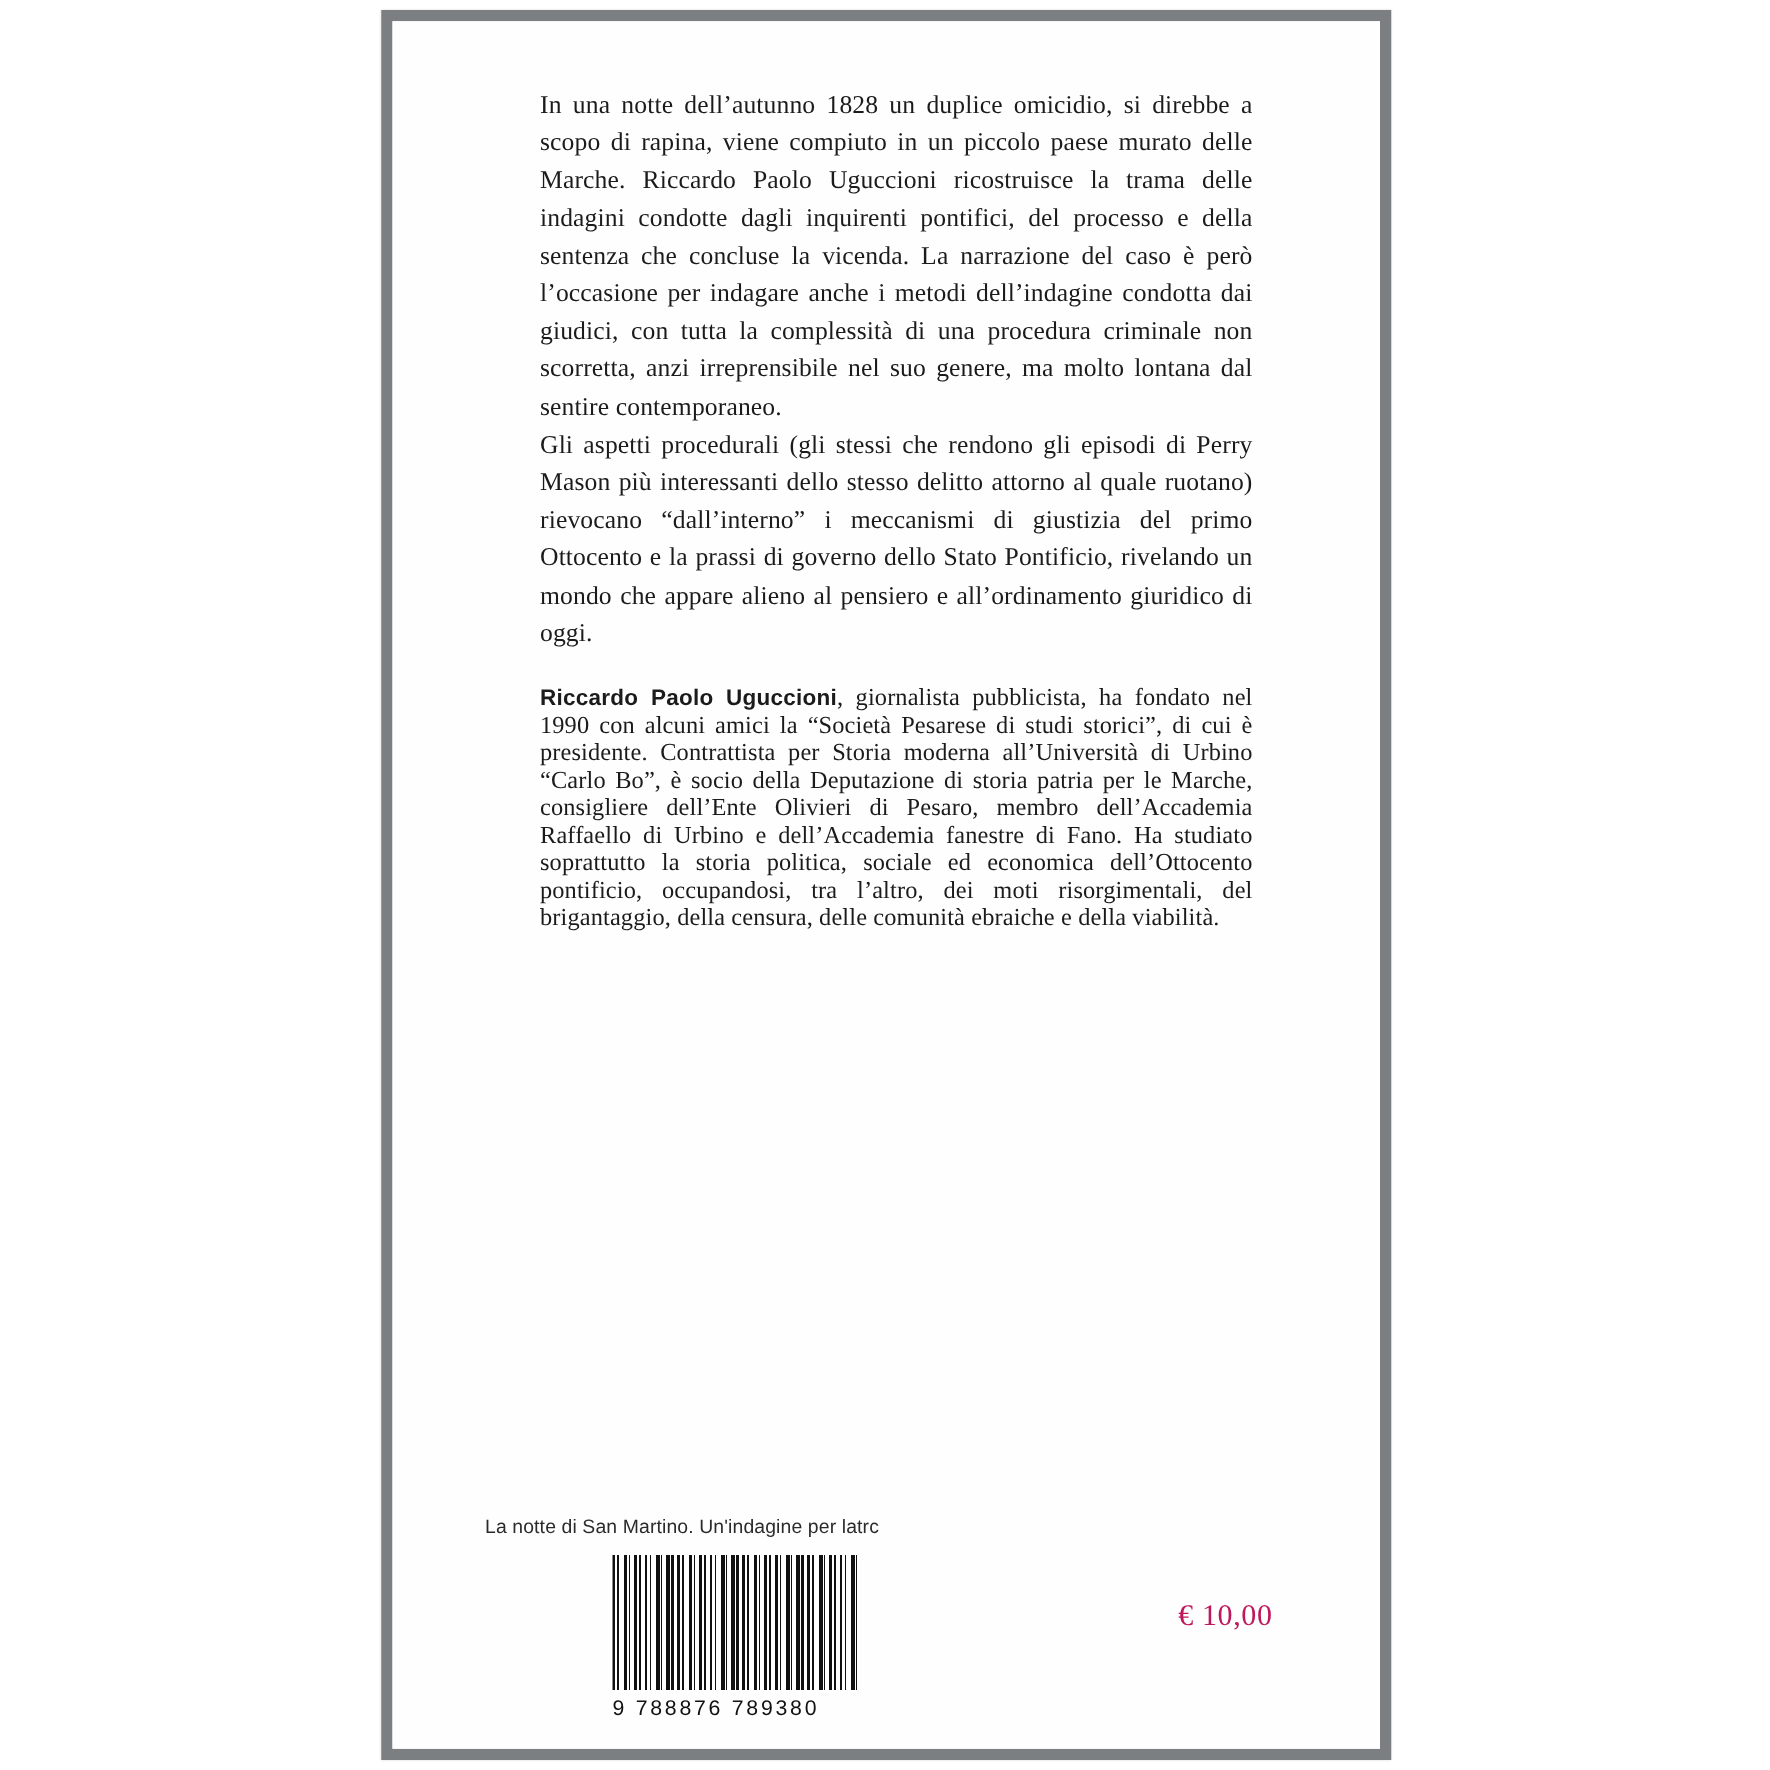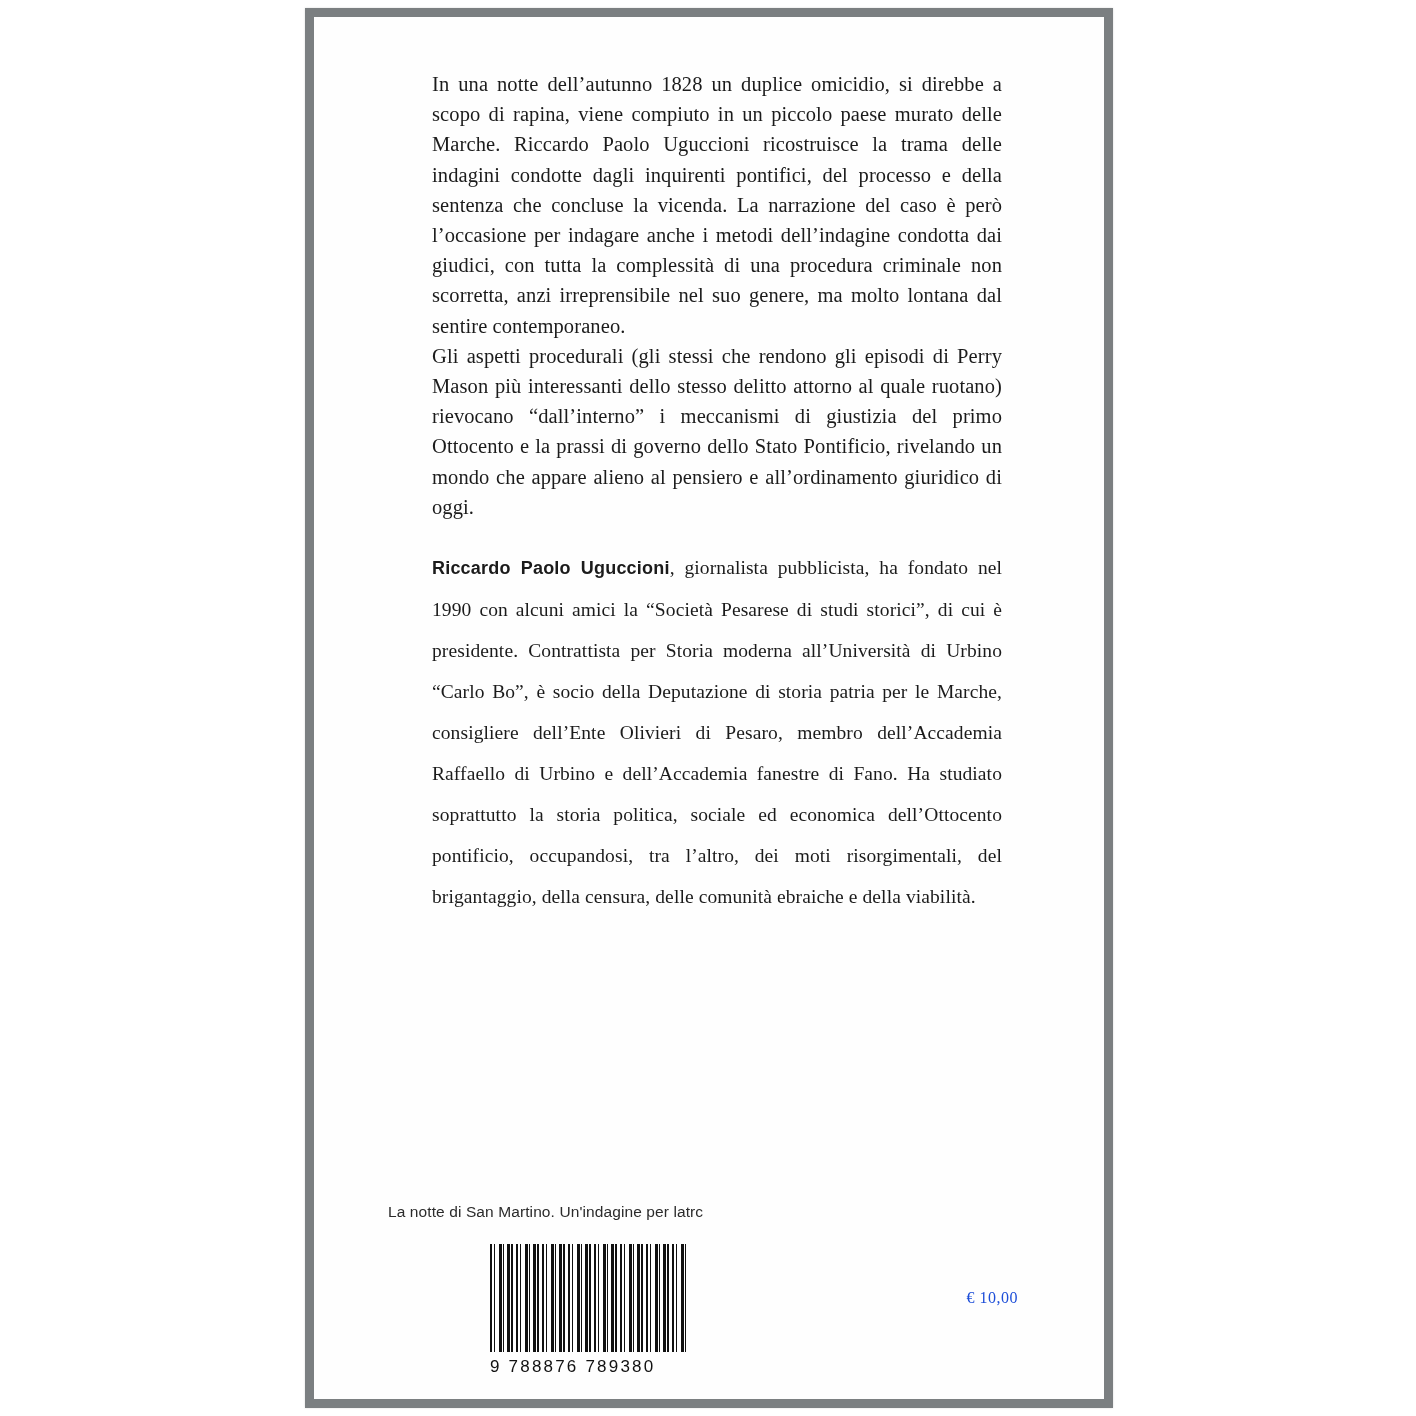--- a/index.html
+++ b/index.html
@@ -62,7 +62,7 @@
     width: 570px;
     font-family: "Liberation Serif", serif;
     font-size: 19.5px;
-    line-height: 41px;
+    line-height: 22px;
     color: #1b1b1b;
     text-align: justify;
     letter-spacing: 0.1px;

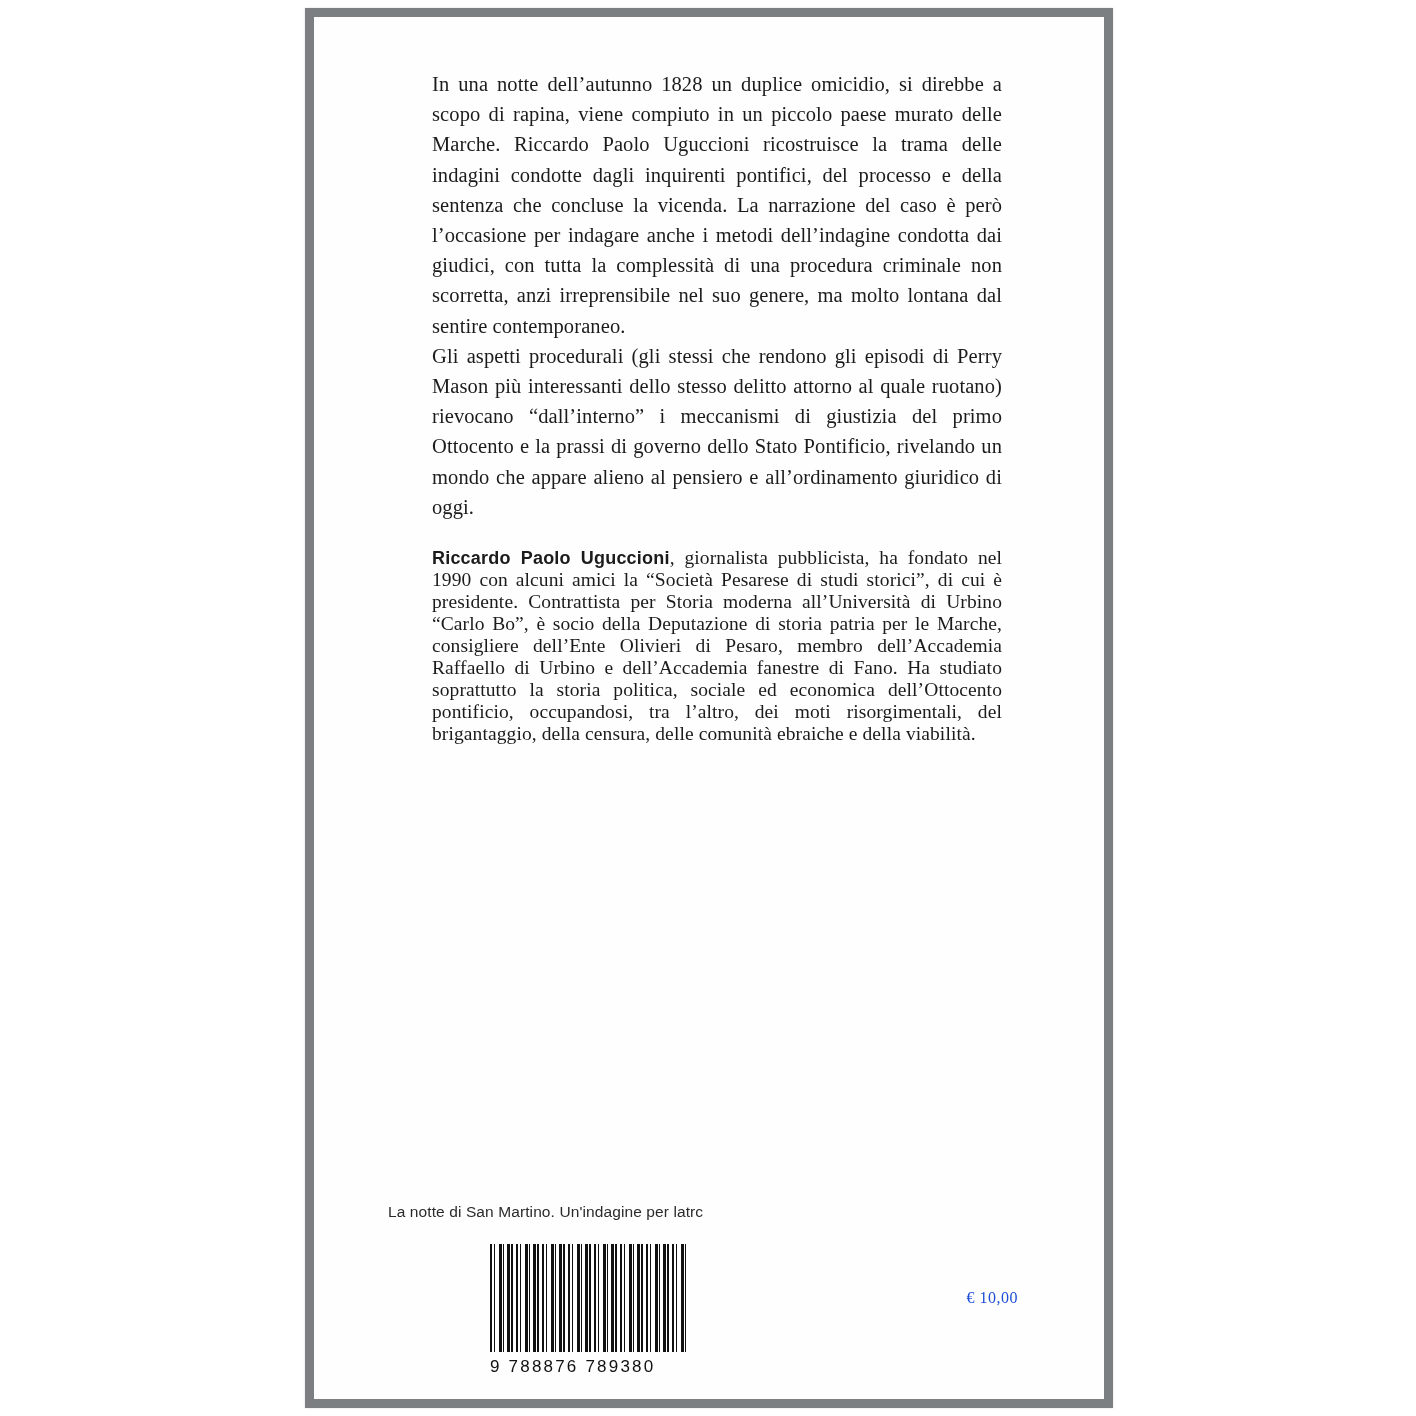--- a/index.html
+++ b/index.html
@@ -86,7 +86,7 @@
     white-space: nowrap;
     overflow: hidden;
     width: 400px;
-    margin-bottom: 23px;
+    margin-bottom: 13px;
     margin-left: 6px;
     letter-spacing: 0.1px;
   }

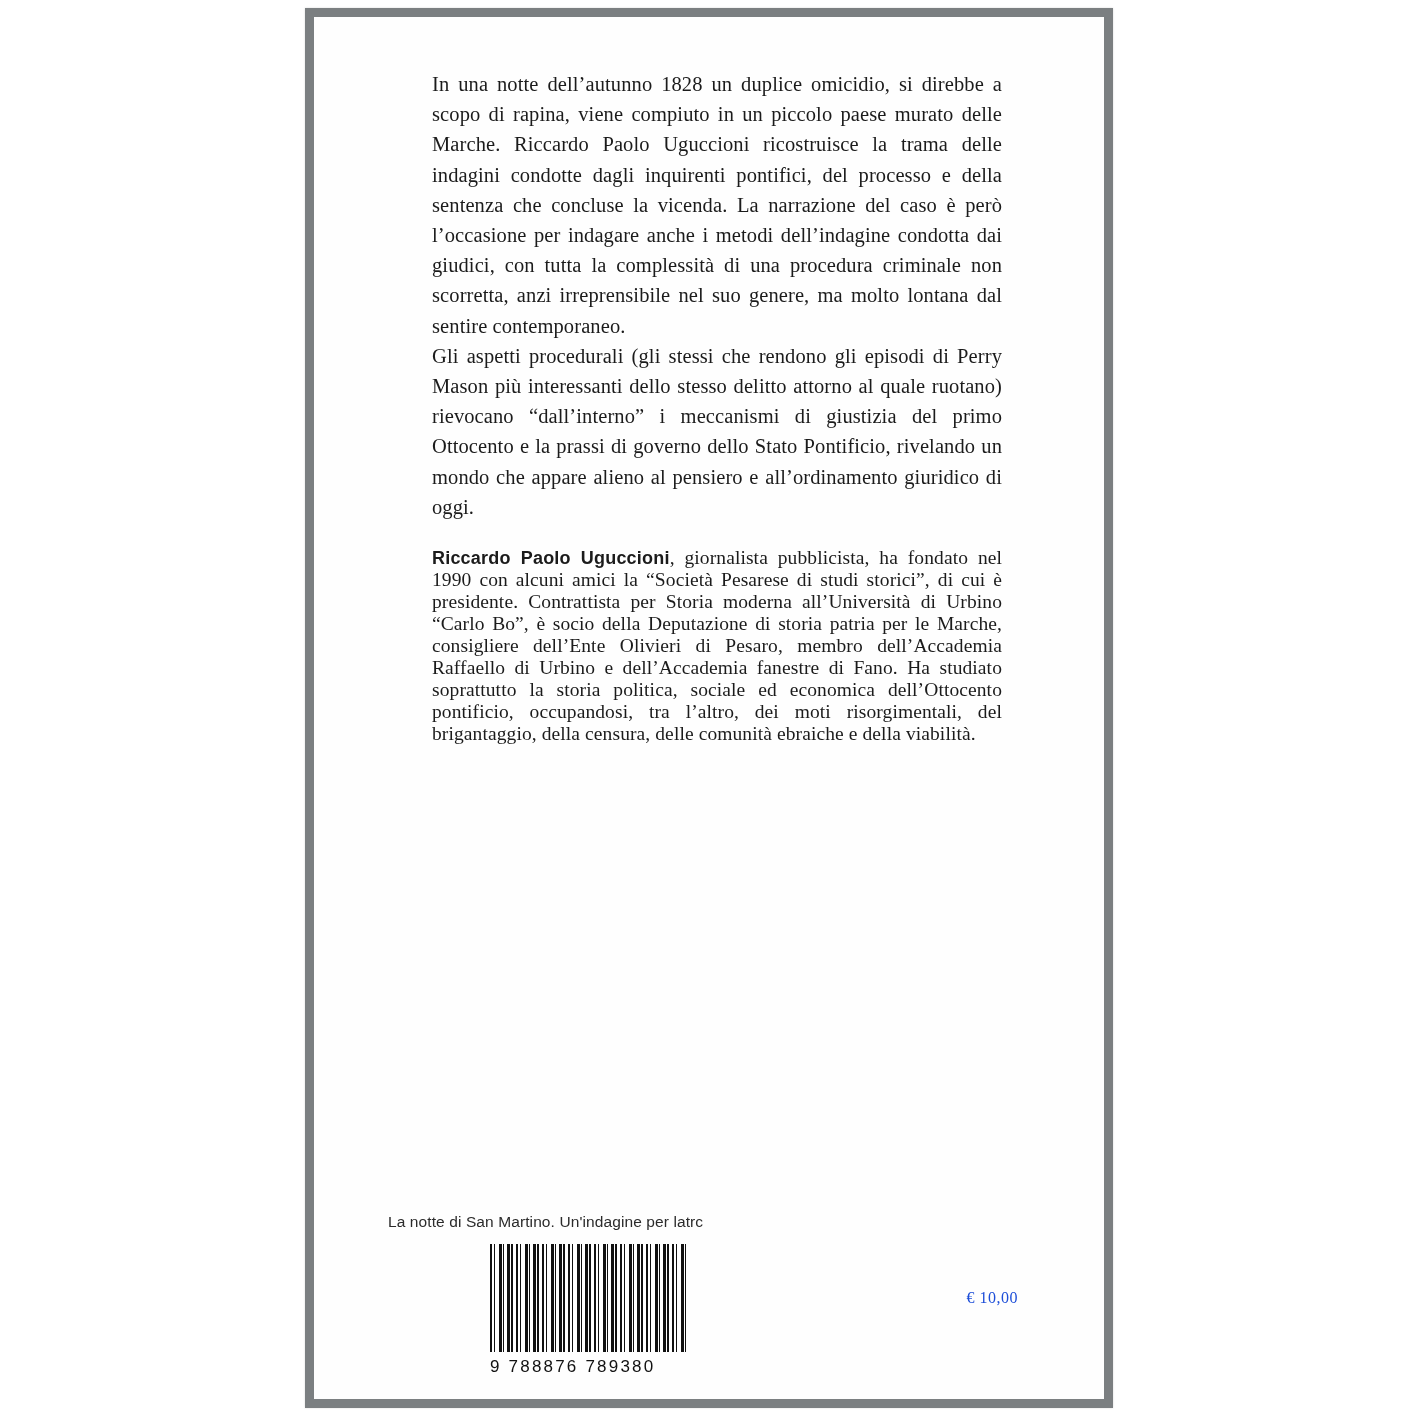--- a/index.html
+++ b/index.html
@@ -120,8 +120,8 @@
     right: 86px;
     bottom: 92px;
     font-family: "Liberation Serif", serif;
-    font-size: 16px;
-    color: #1d4ed8;
+    font-size: 24px;
+    color: #be185d;
     letter-spacing: 0.5px;
   }
 </style>

